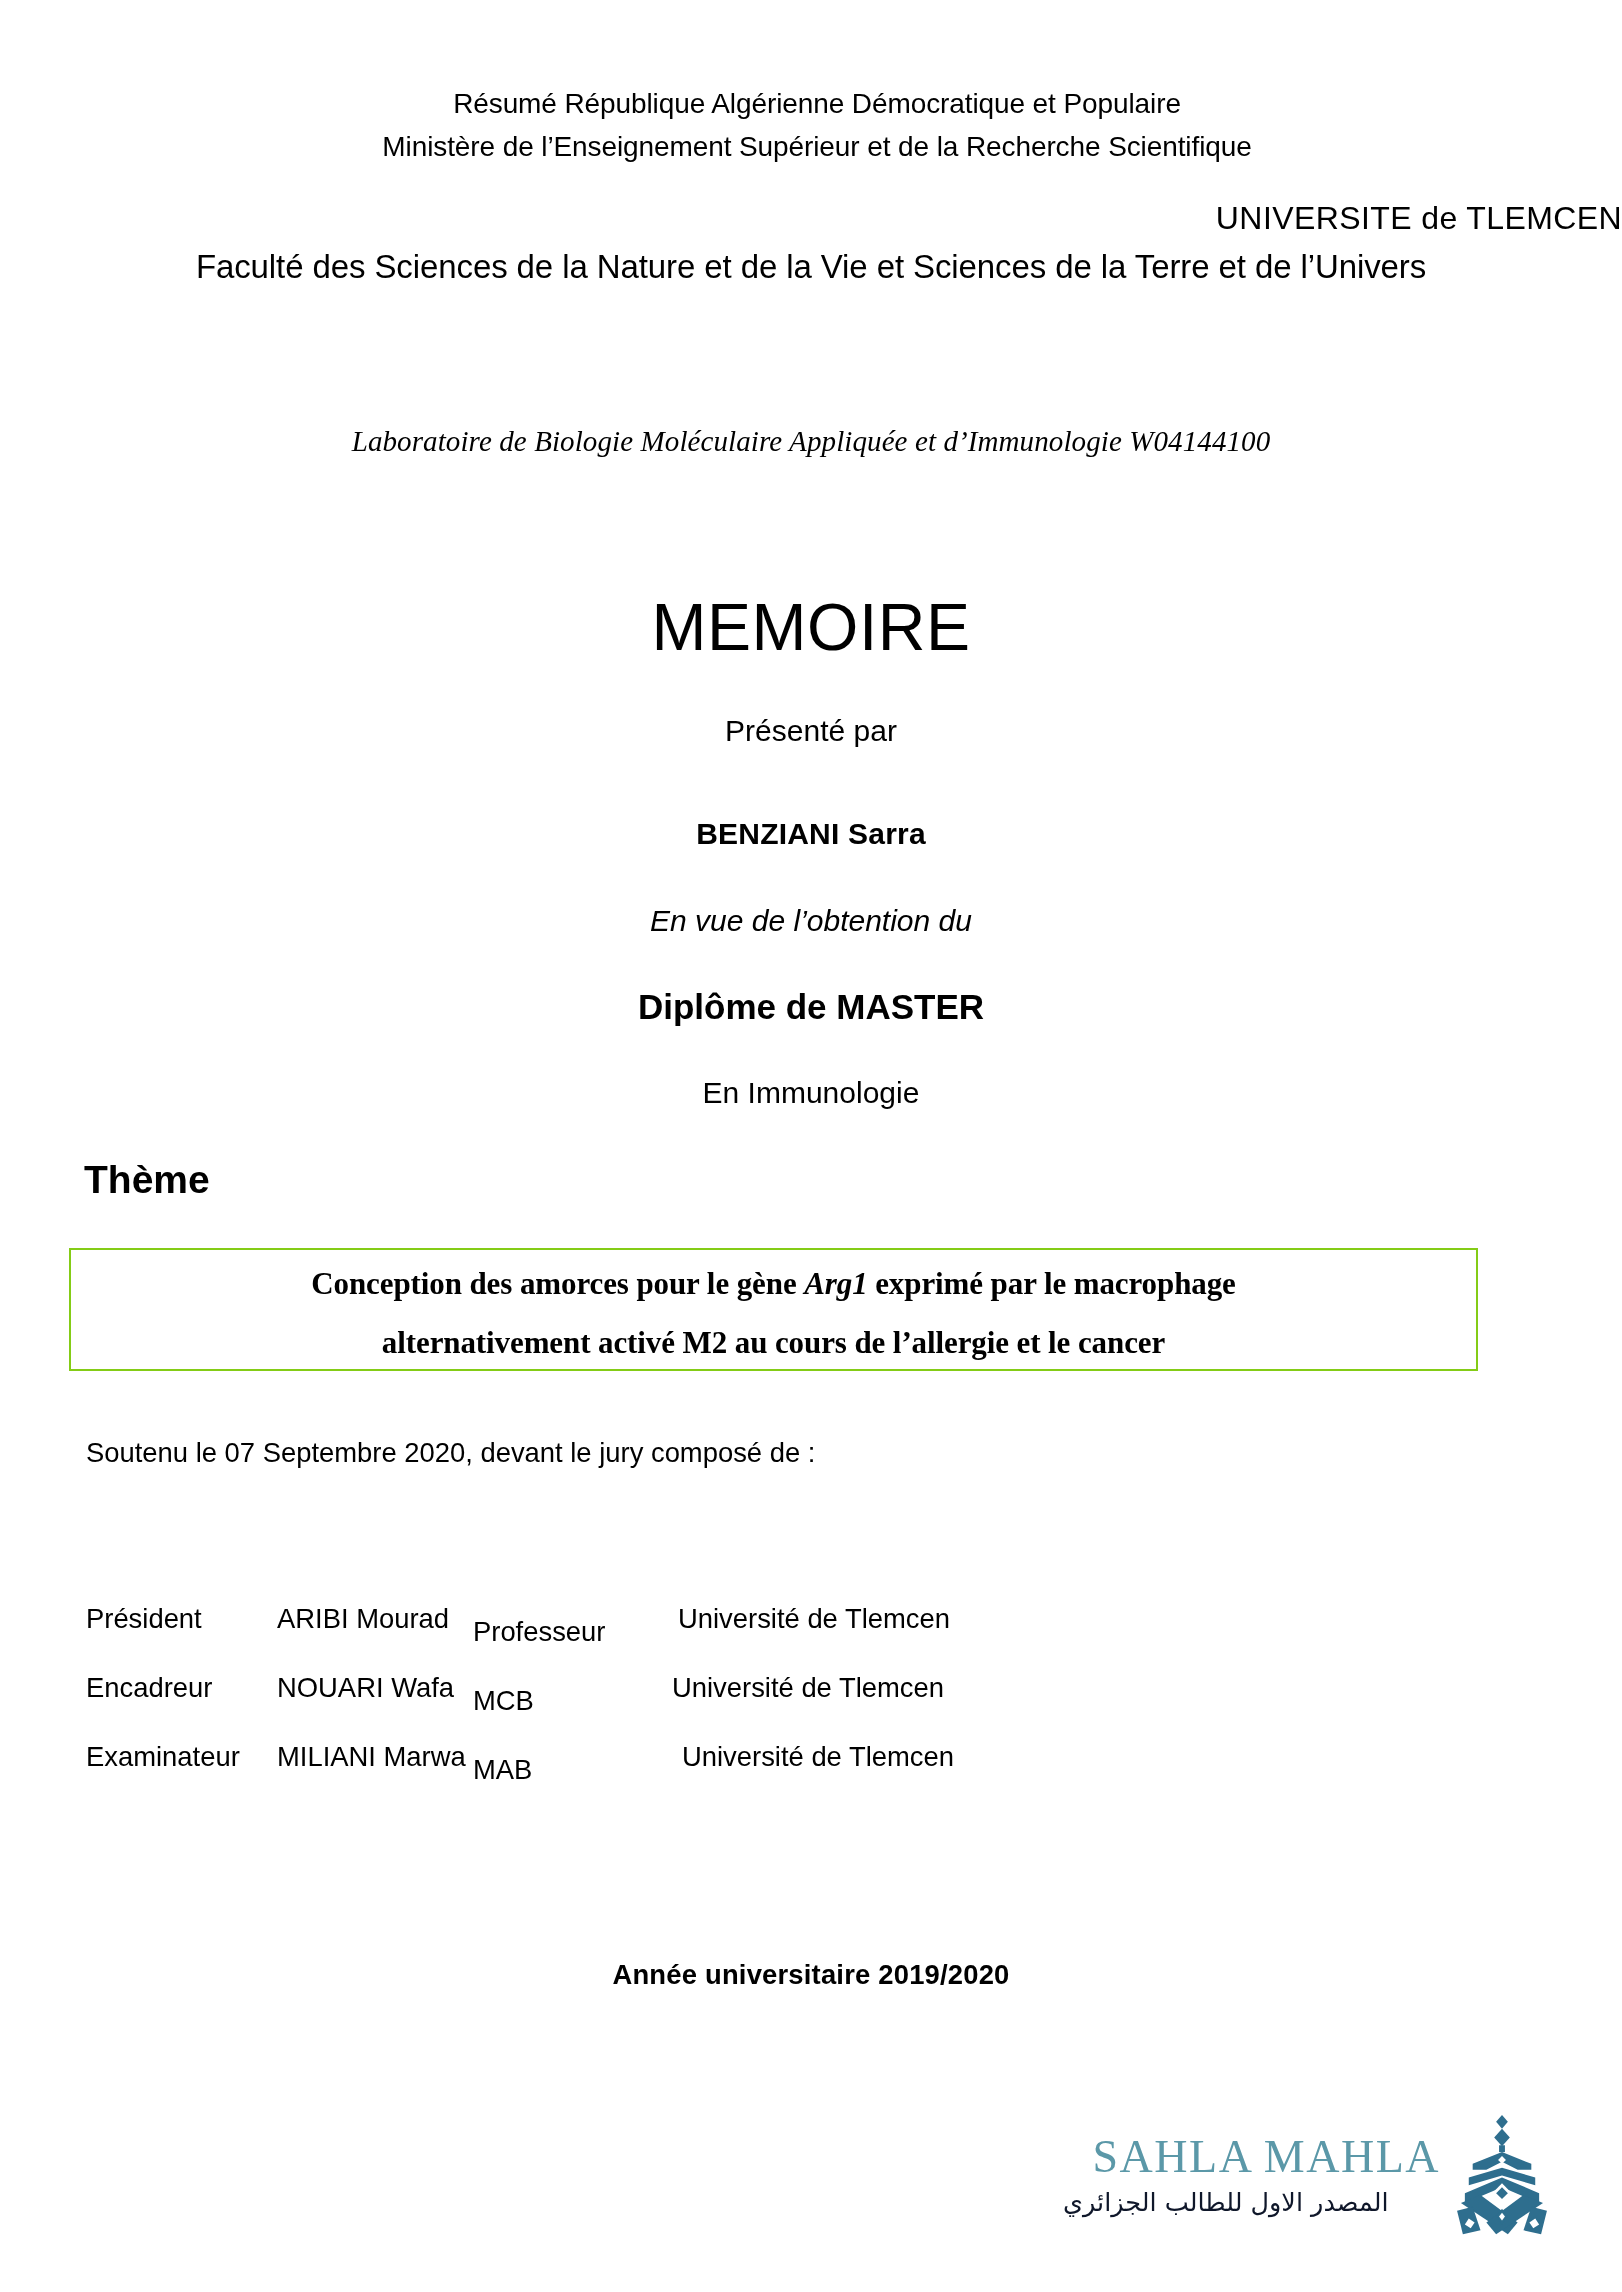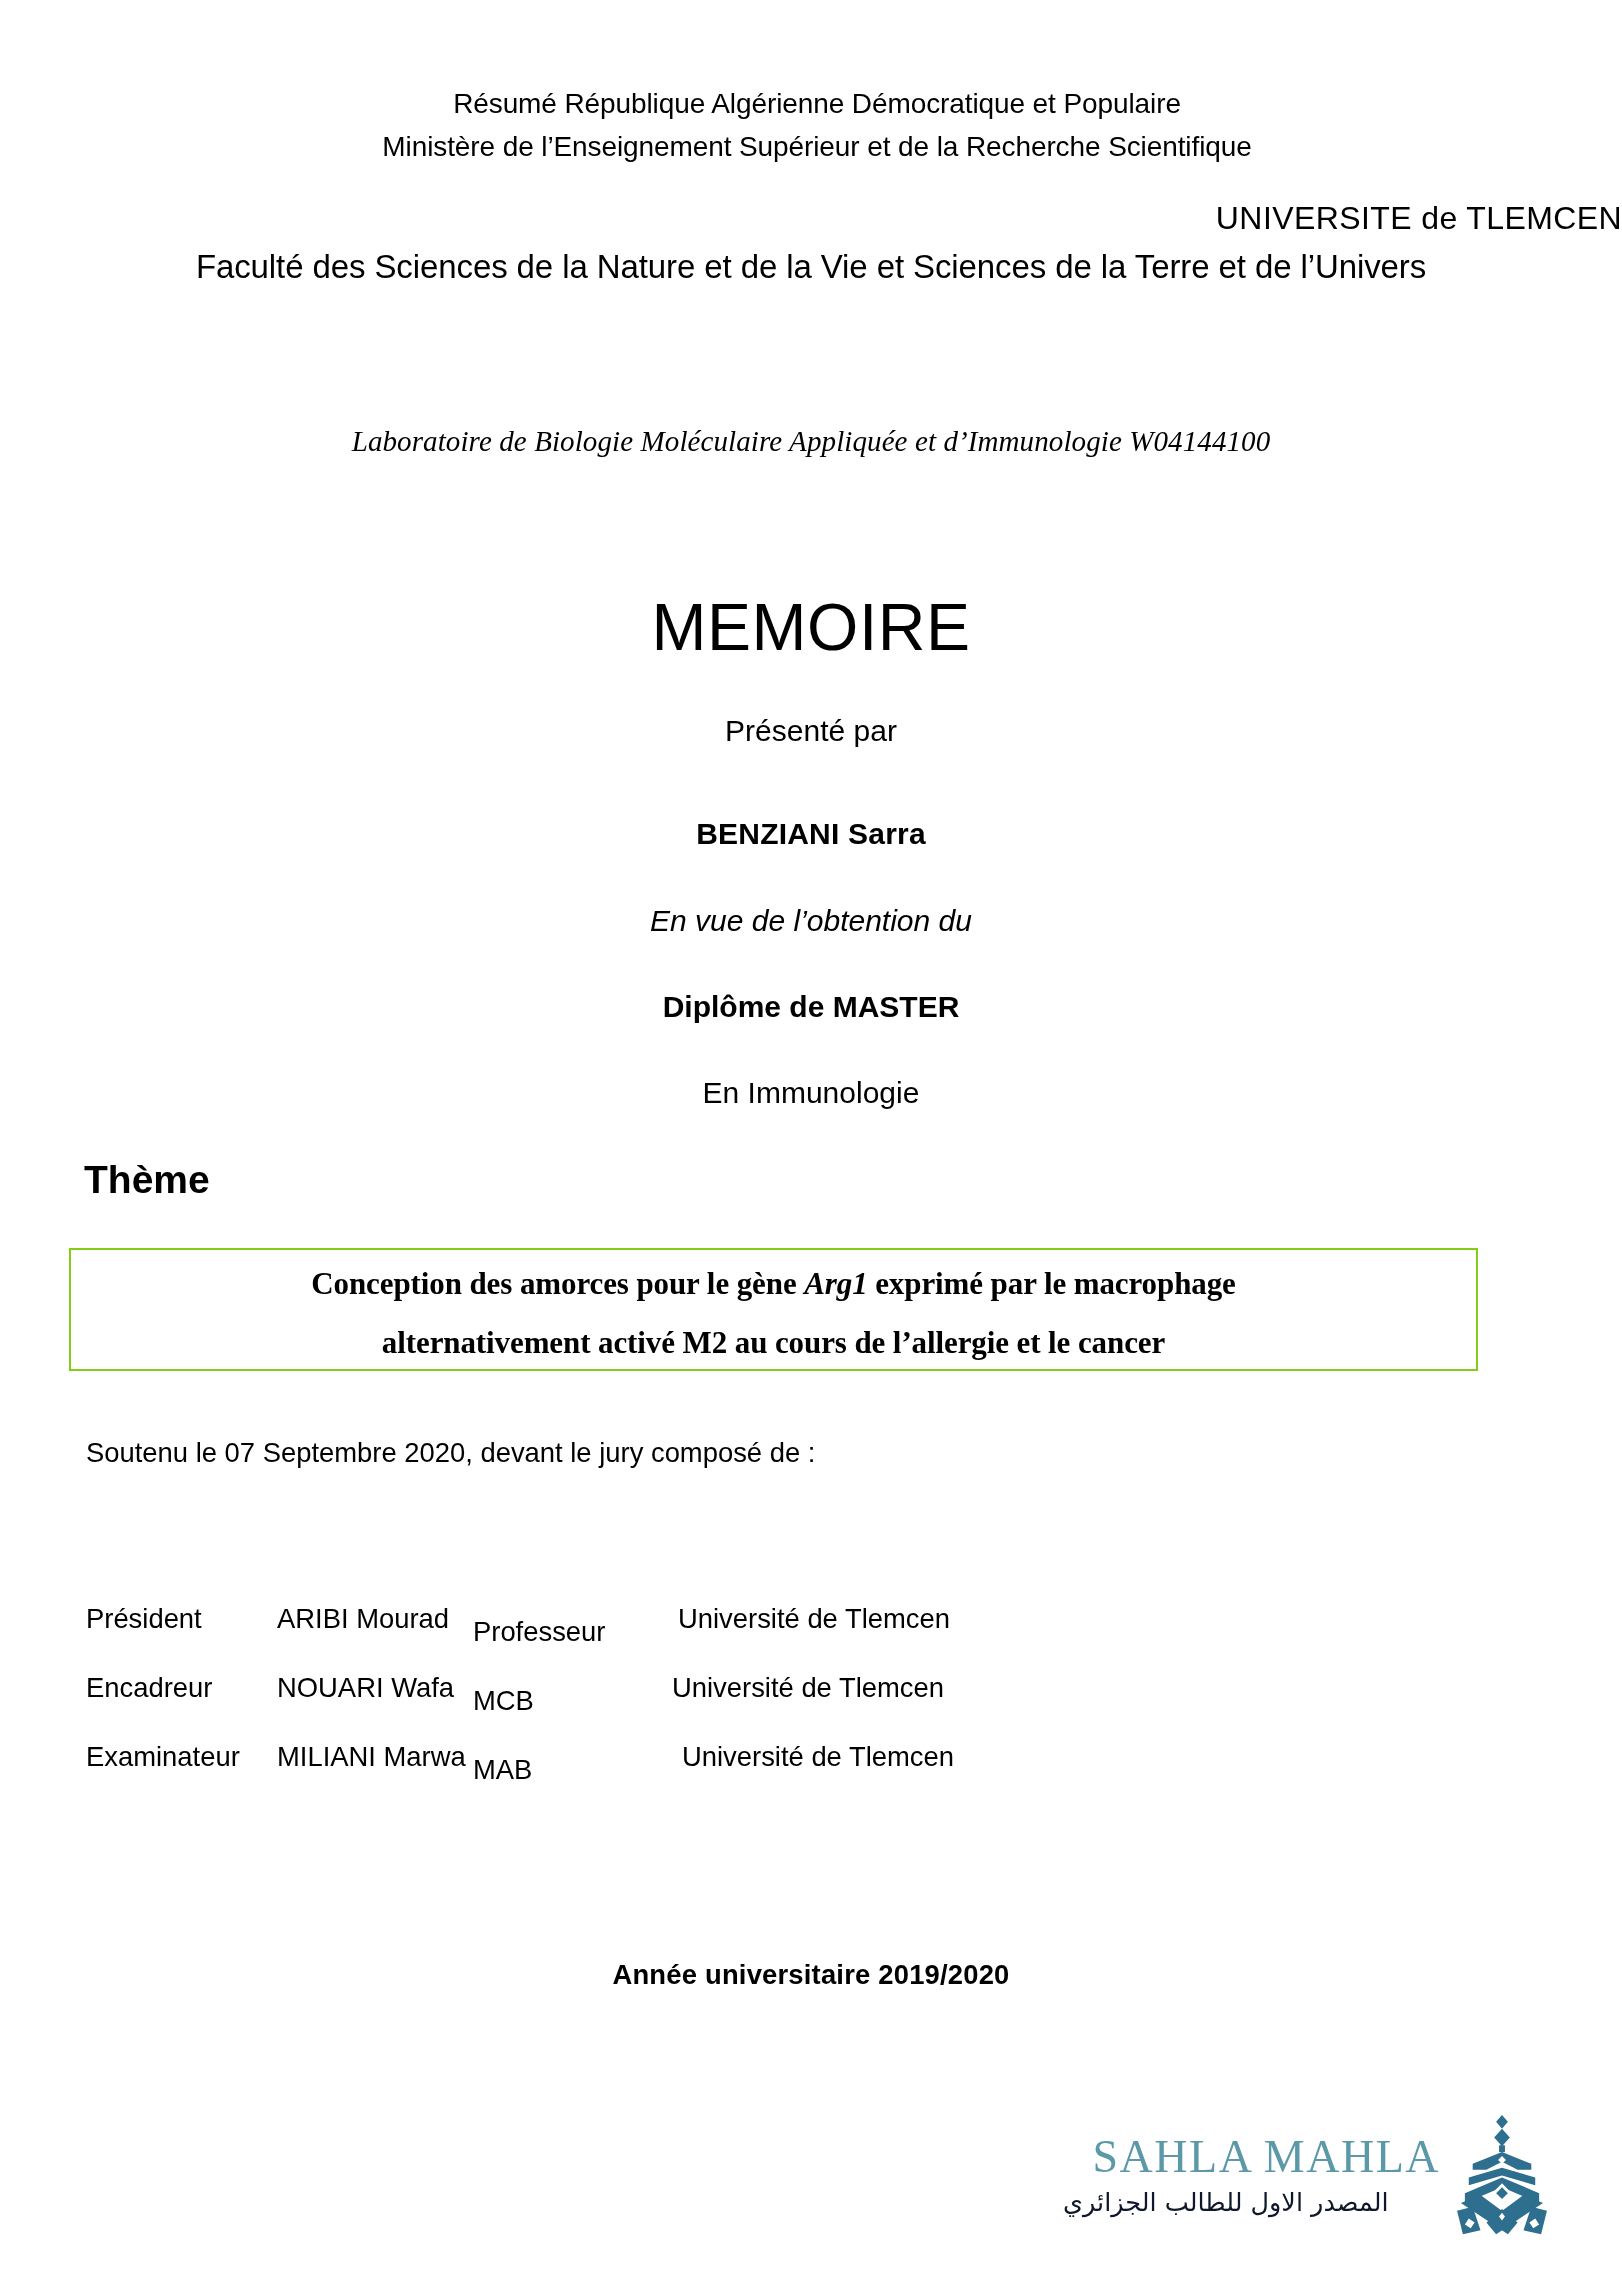--- a/index.html
+++ b/index.html
@@ -120,7 +120,7 @@
     position: absolute;
     left: 0; right: 0;
     top: 985px;
-    font-size: 30px;
+    font-size: 35px;
     font-weight: bold;
     line-height: 43px;
     text-align: center;

